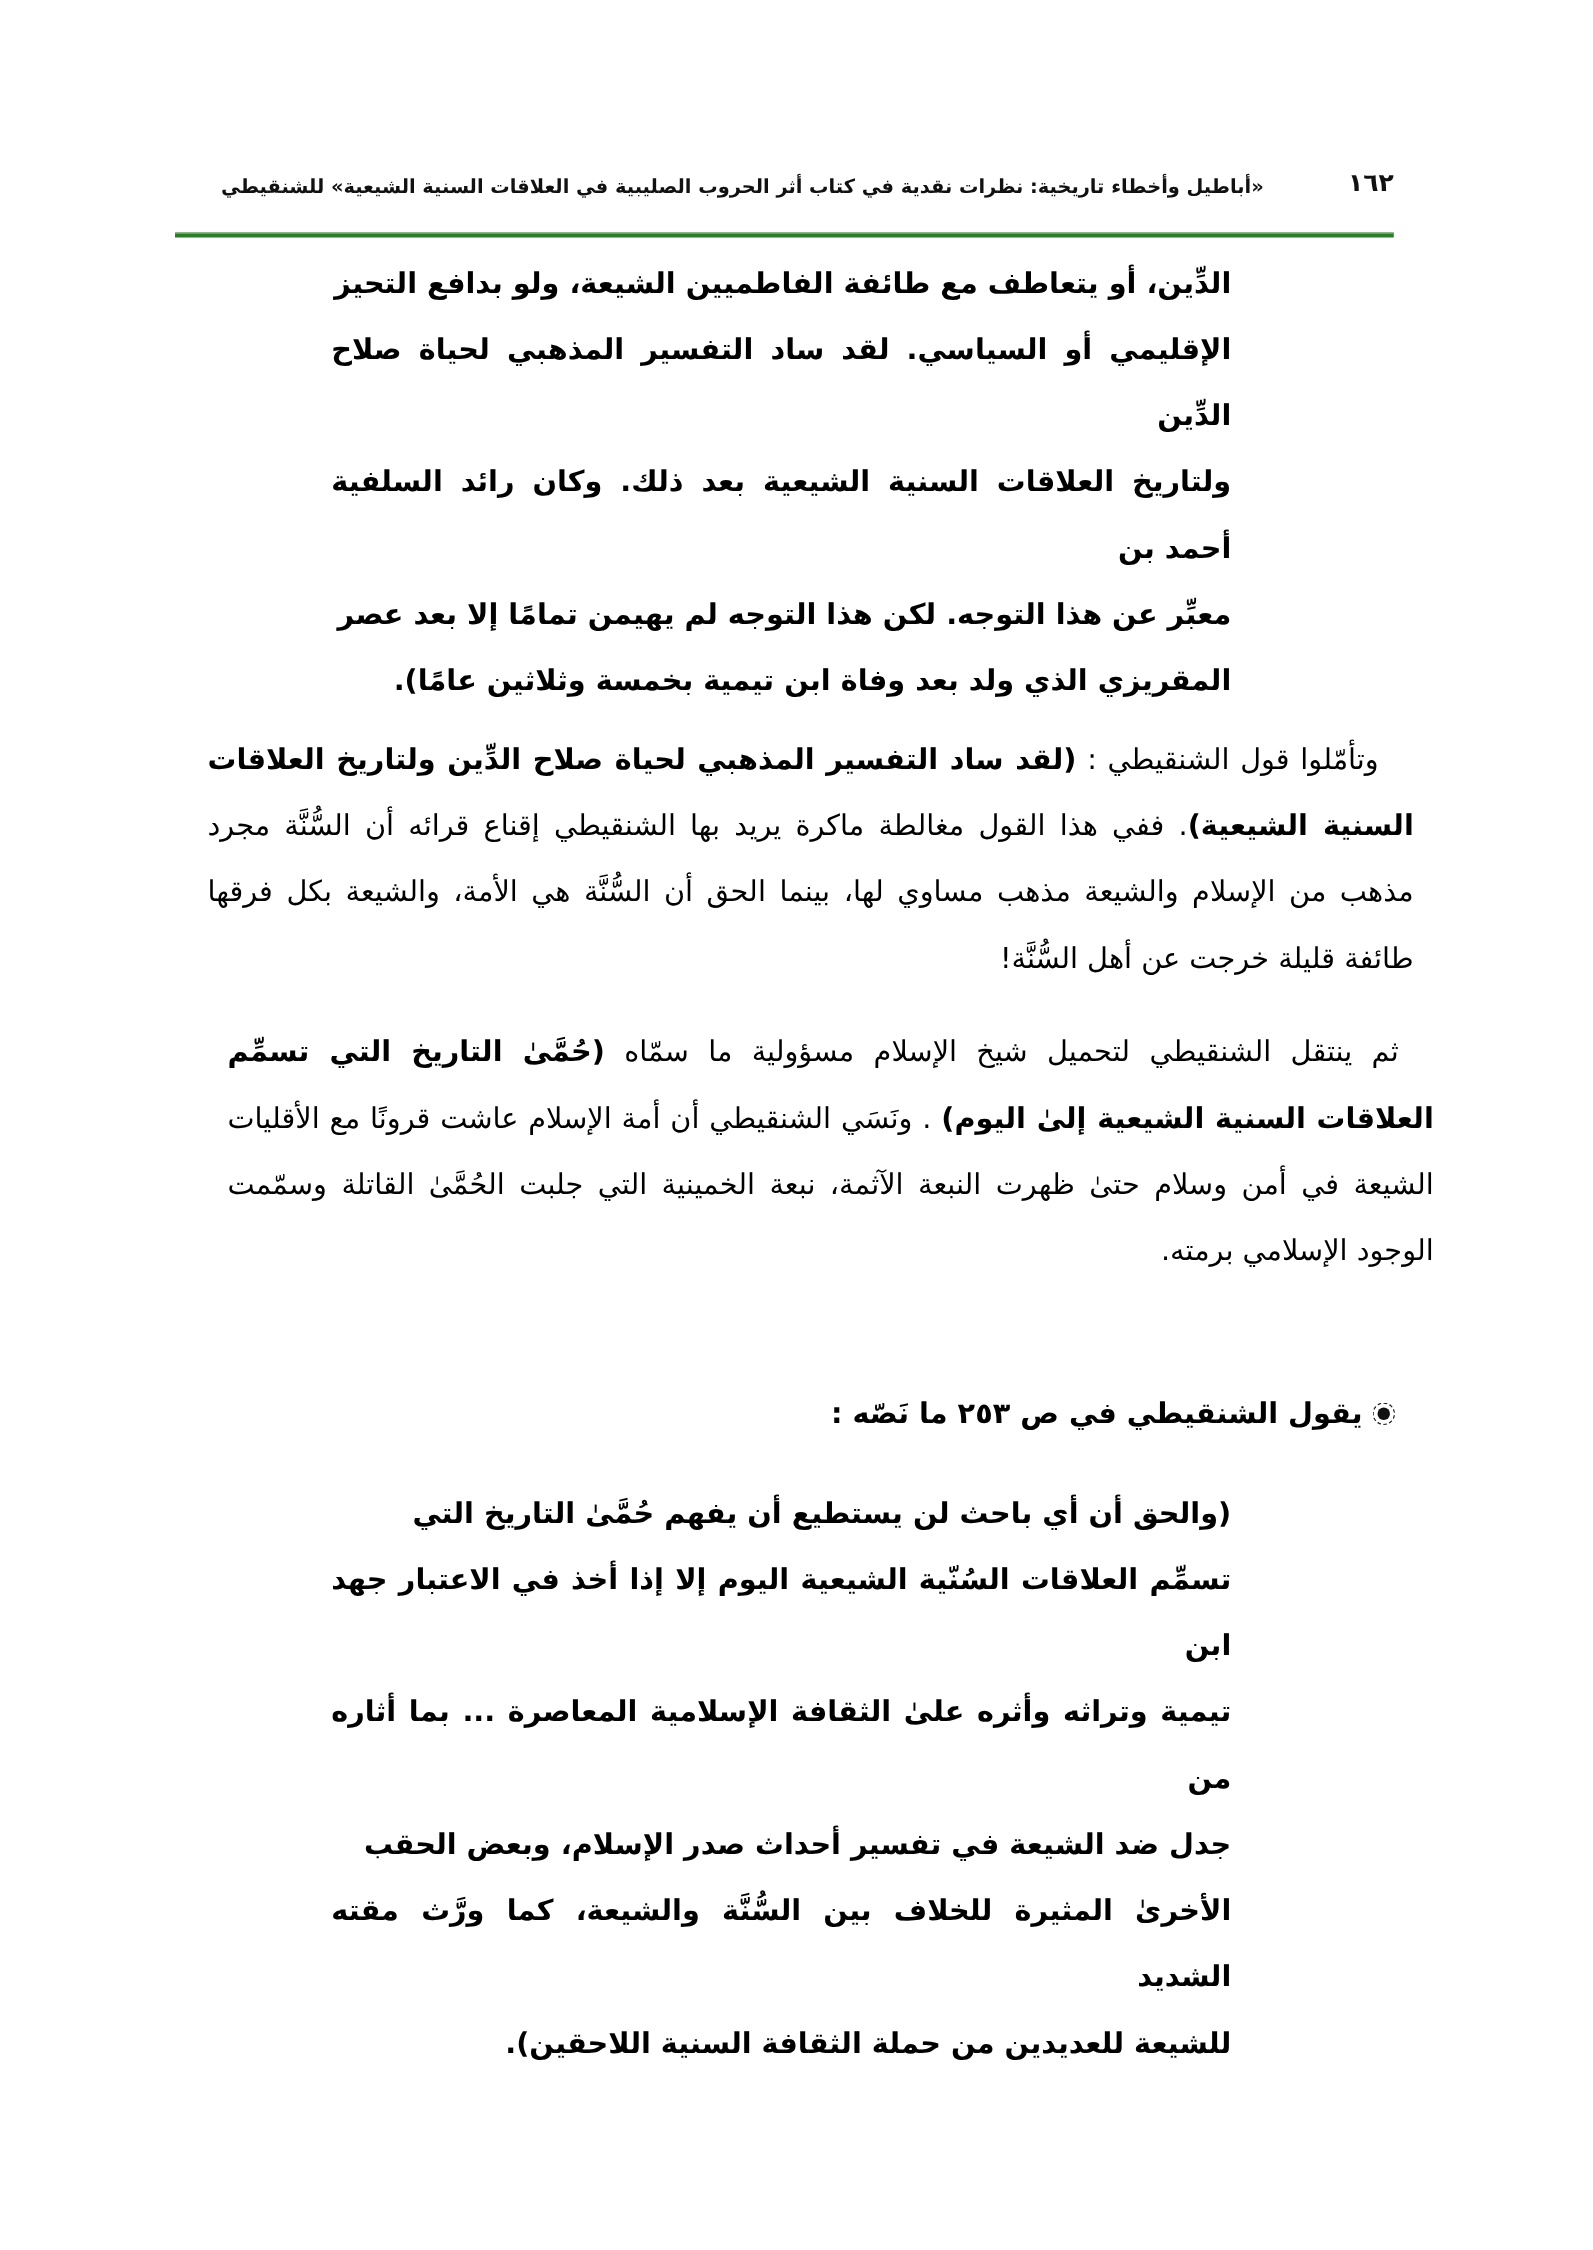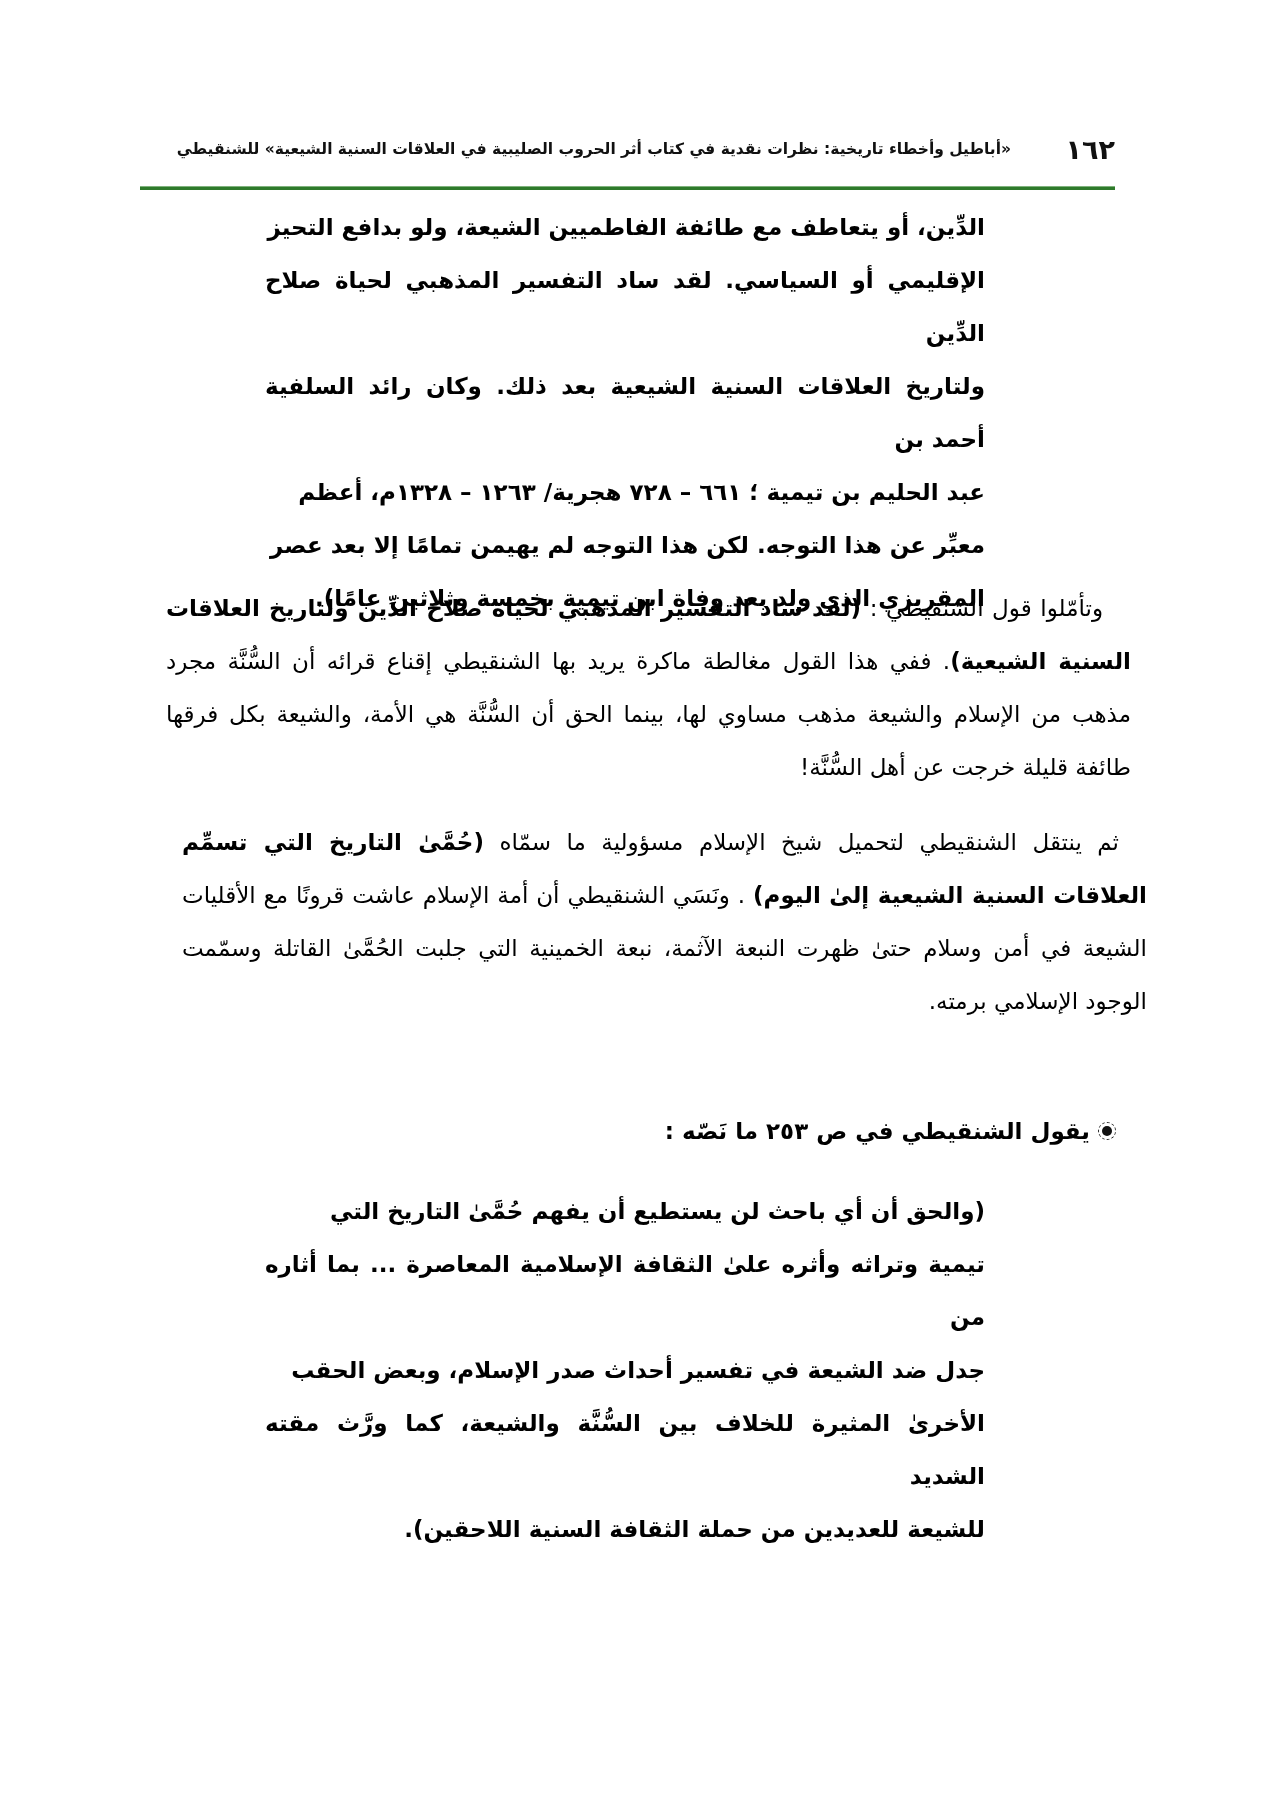--- a/index.html
+++ b/index.html
@@ -28,7 +28,7 @@
       top: 22px;
       font-family: "DejaVu Sans", sans-serif;
       font-weight: bold;
-      font-size: 27px;
+      font-size: 20px;
       color: #111;
       letter-spacing: 1px;
     }

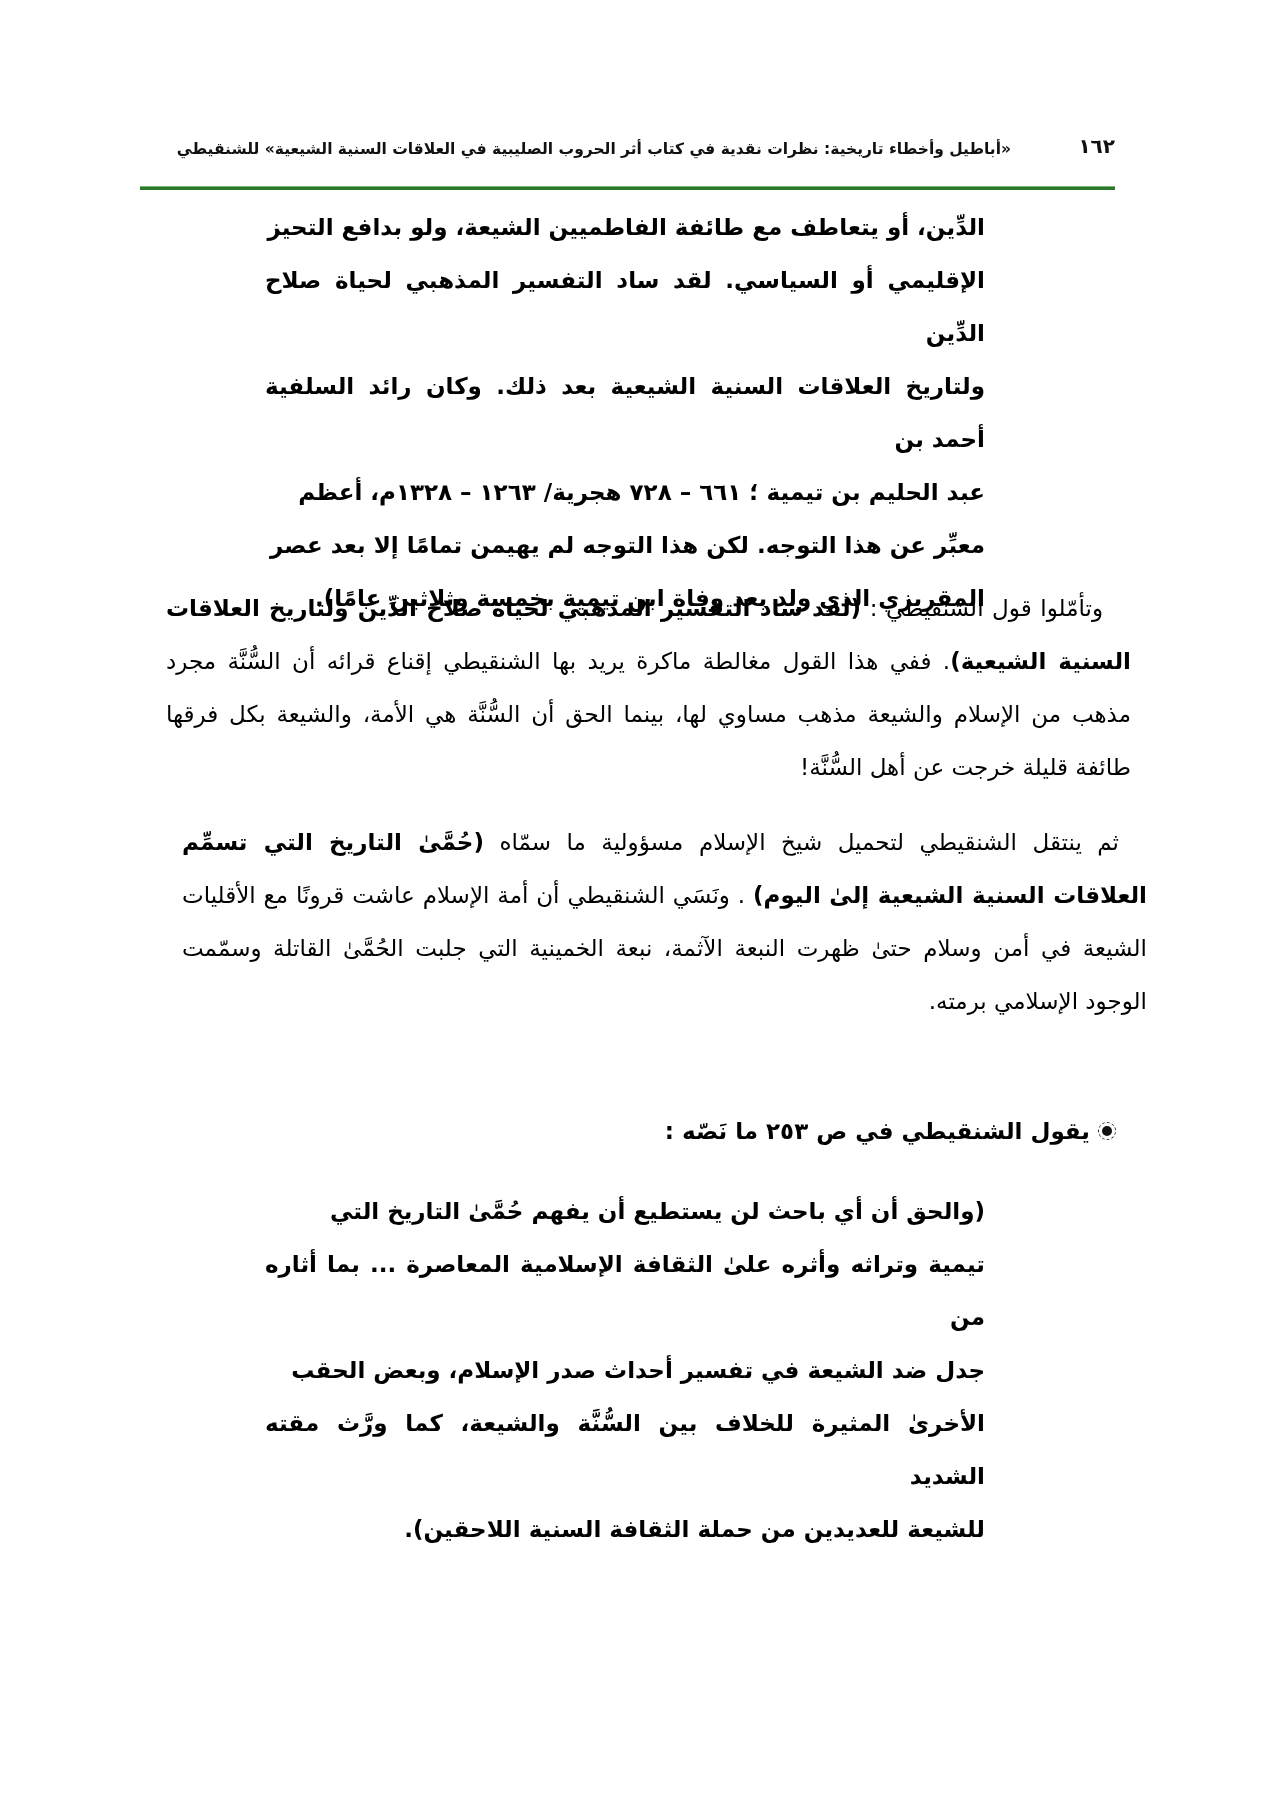--- a/index.html
+++ b/index.html
@@ -128,7 +128,6 @@
     <span class="line">الدِّين، أو يتعاطف مع طائفة الفاطميين الشيعة، ولو بدافع التحيز</span>
     <span class="line">الإقليمي أو السياسي. لقد ساد التفسير المذهبي لحياة صلاح الدِّين</span>
     <span class="line">ولتاريخ العلاقات السنية الشيعية بعد ذلك. وكان رائد السلفية أحمد بن</span>
-    <span class="line">عبد الحليم بن تيمية ؛ ٦٦١ – ٧٢٨ هجرية/ ١٢٦٣ – ١٣٢٨م، أعظم</span>
     <span class="line">معبِّر عن هذا التوجه. لكن هذا التوجه لم يهيمن تمامًا إلا بعد عصر</span>
     <span class="line">المقريزي الذي ولد بعد وفاة ابن تيمية بخمسة وثلاثين عامًا).</span>
   </div>

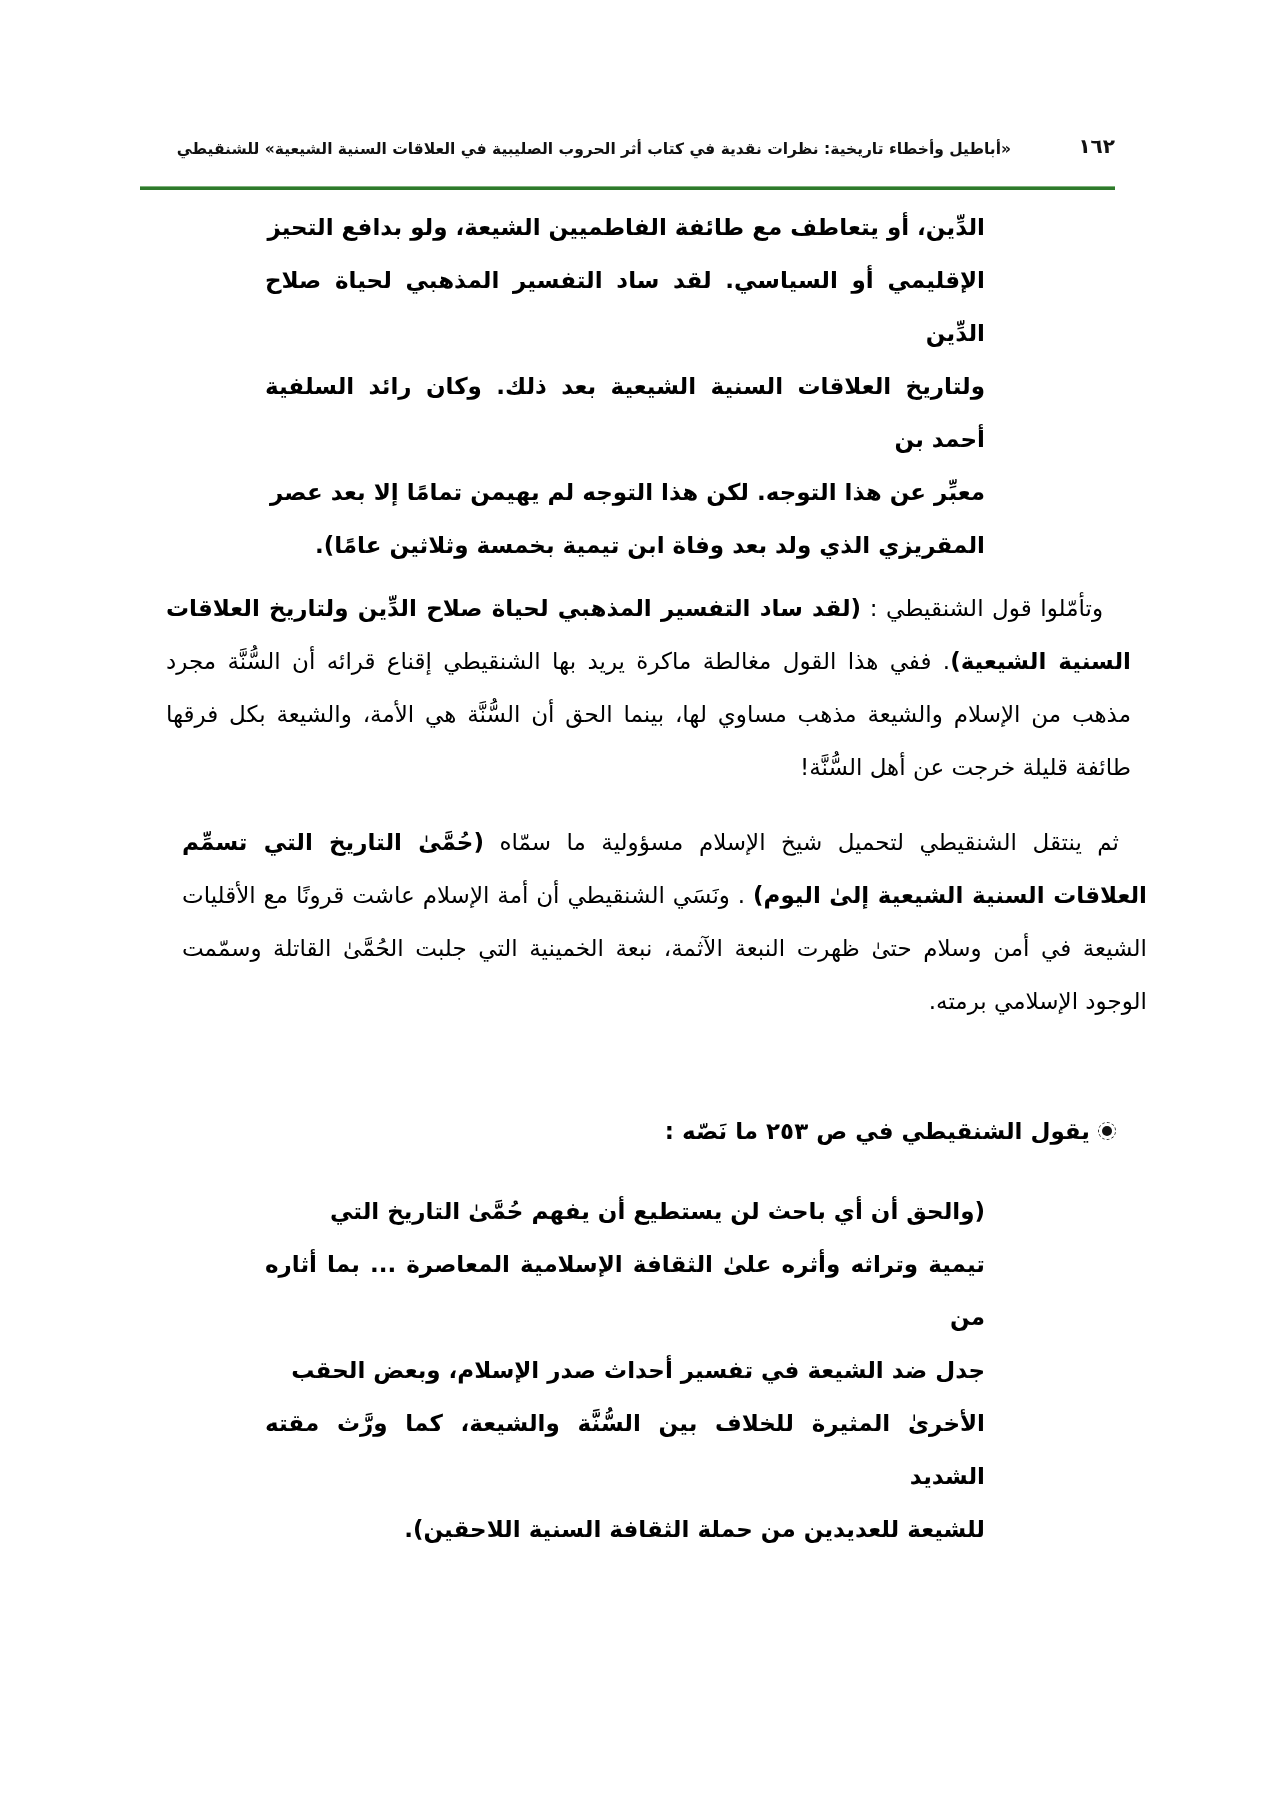--- a/index.html
+++ b/index.html
@@ -147,6 +147,7 @@
 
   <div class="text-block quote-block q2">
     <span class="line">(والحق أن أي باحث لن يستطيع أن يفهم حُمَّىٰ التاريخ التي</span>
+    <span class="line">تسمِّم العلاقات السُنّية الشيعية اليوم إلا إذا أخذ في الاعتبار جهد ابن</span>
     <span class="line">تيمية وتراثه وأثره علىٰ الثقافة الإسلامية المعاصرة ... بما أثاره من</span>
     <span class="line">جدل ضد الشيعة في تفسير أحداث صدر الإسلام، وبعض الحقب</span>
     <span class="line">الأخرىٰ المثيرة للخلاف بين السُّنَّة والشيعة، كما ورَّث مقته الشديد</span>

